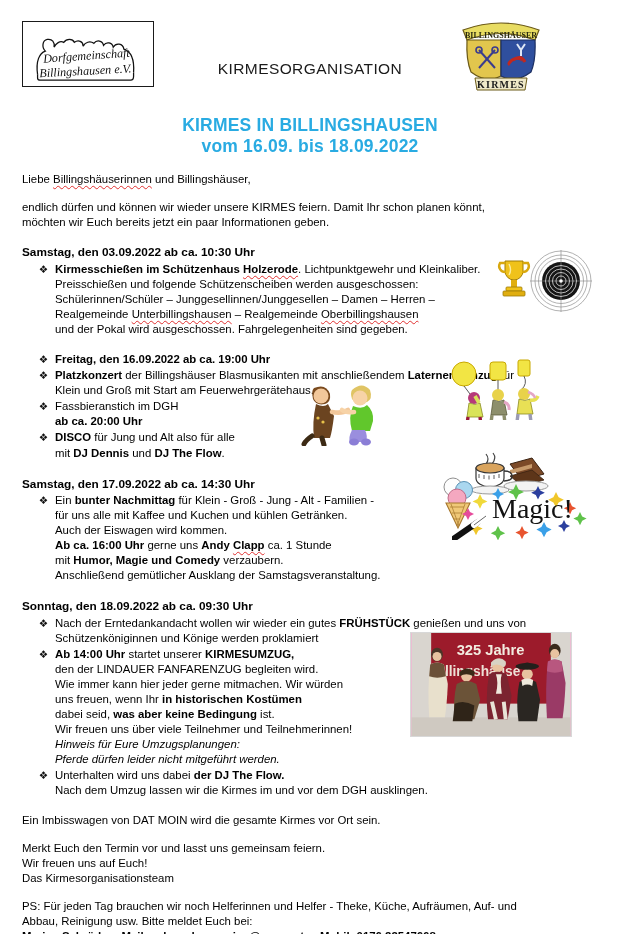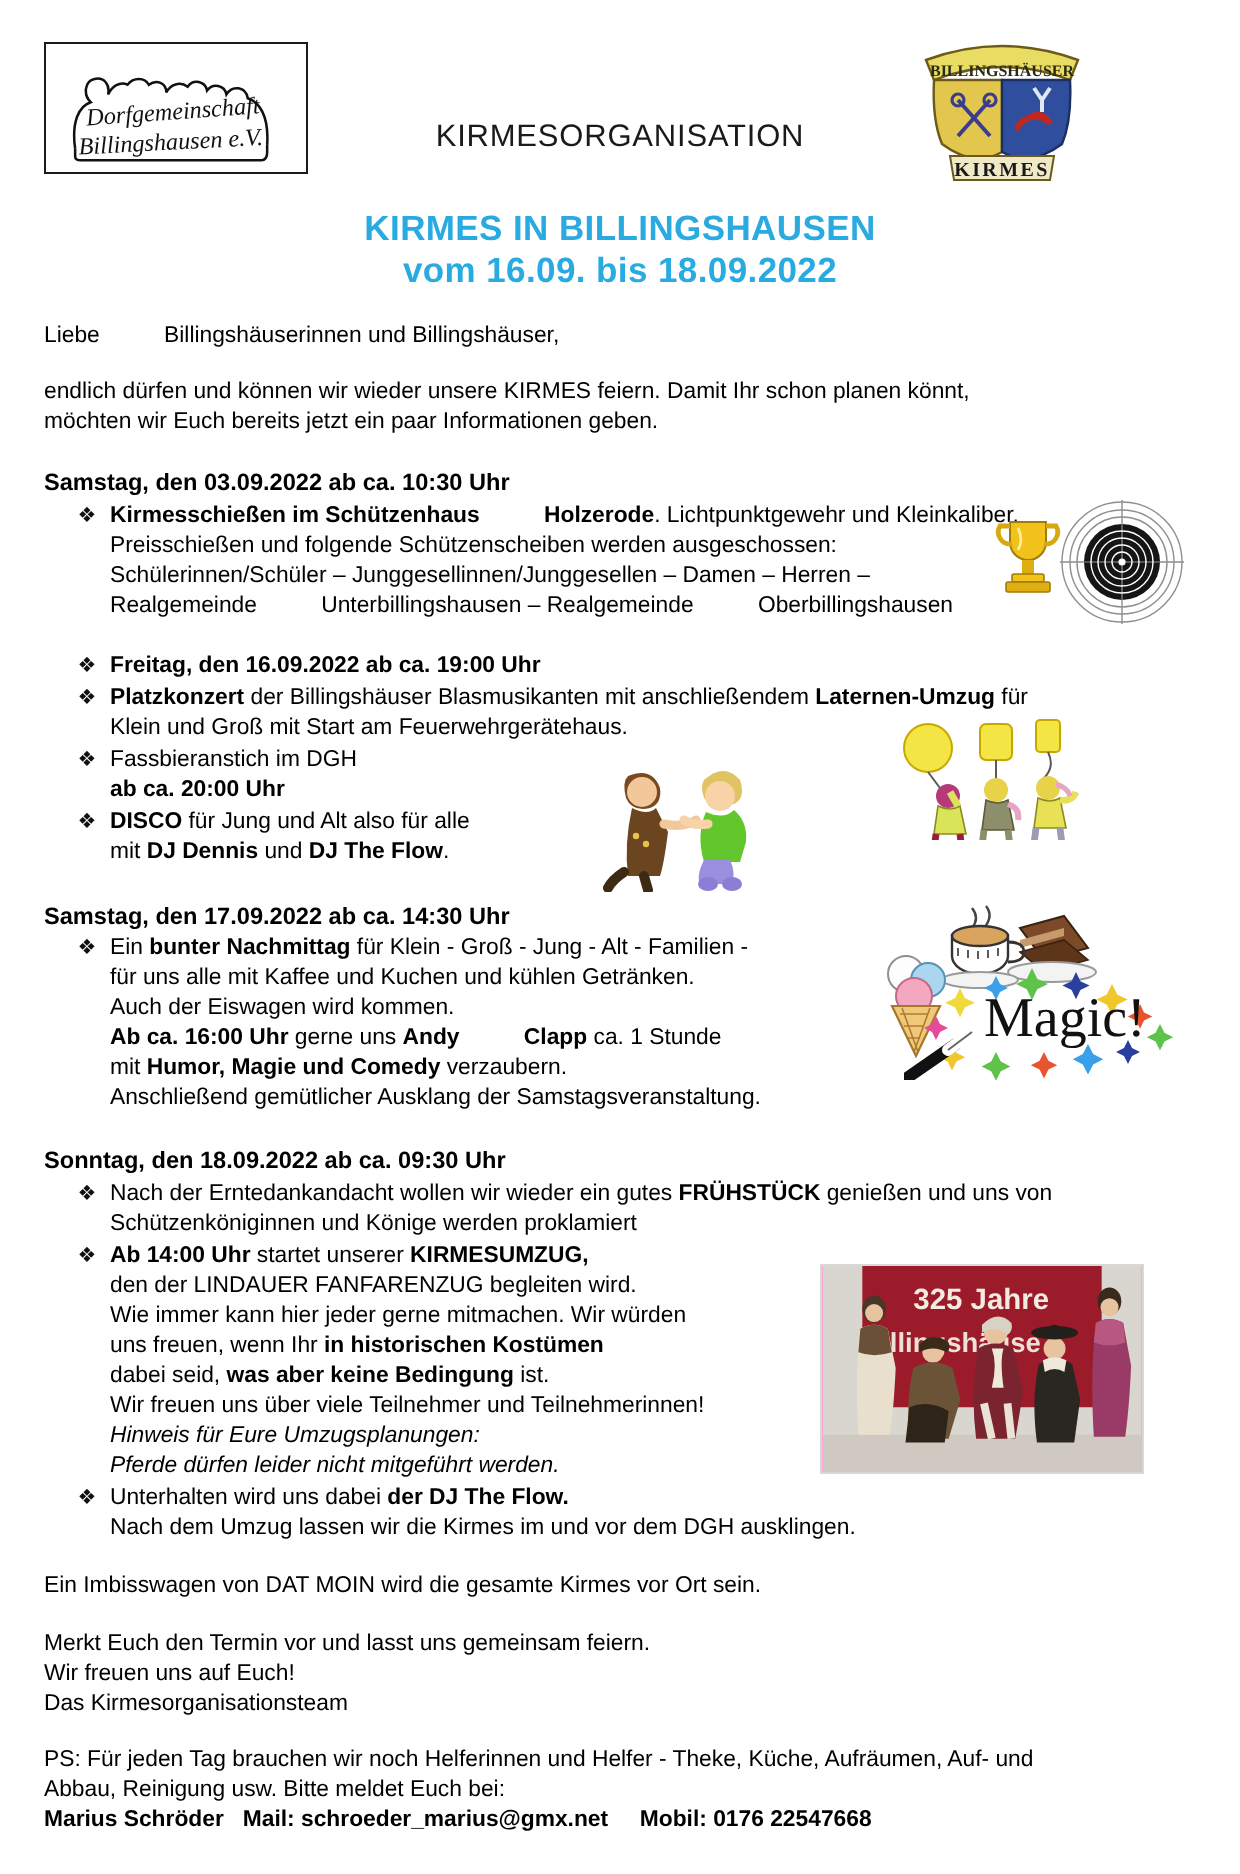--- a/index.html
+++ b/index.html
@@ -27,7 +27,7 @@
 
   .main-title{
     text-align:center;font-weight:bold;font-size:17.5px;line-height:1.18;
-    letter-spacing:.2px;margin-top:4px;
+    letter-spacing:.2px;margin-top:15px;
   }
 
   

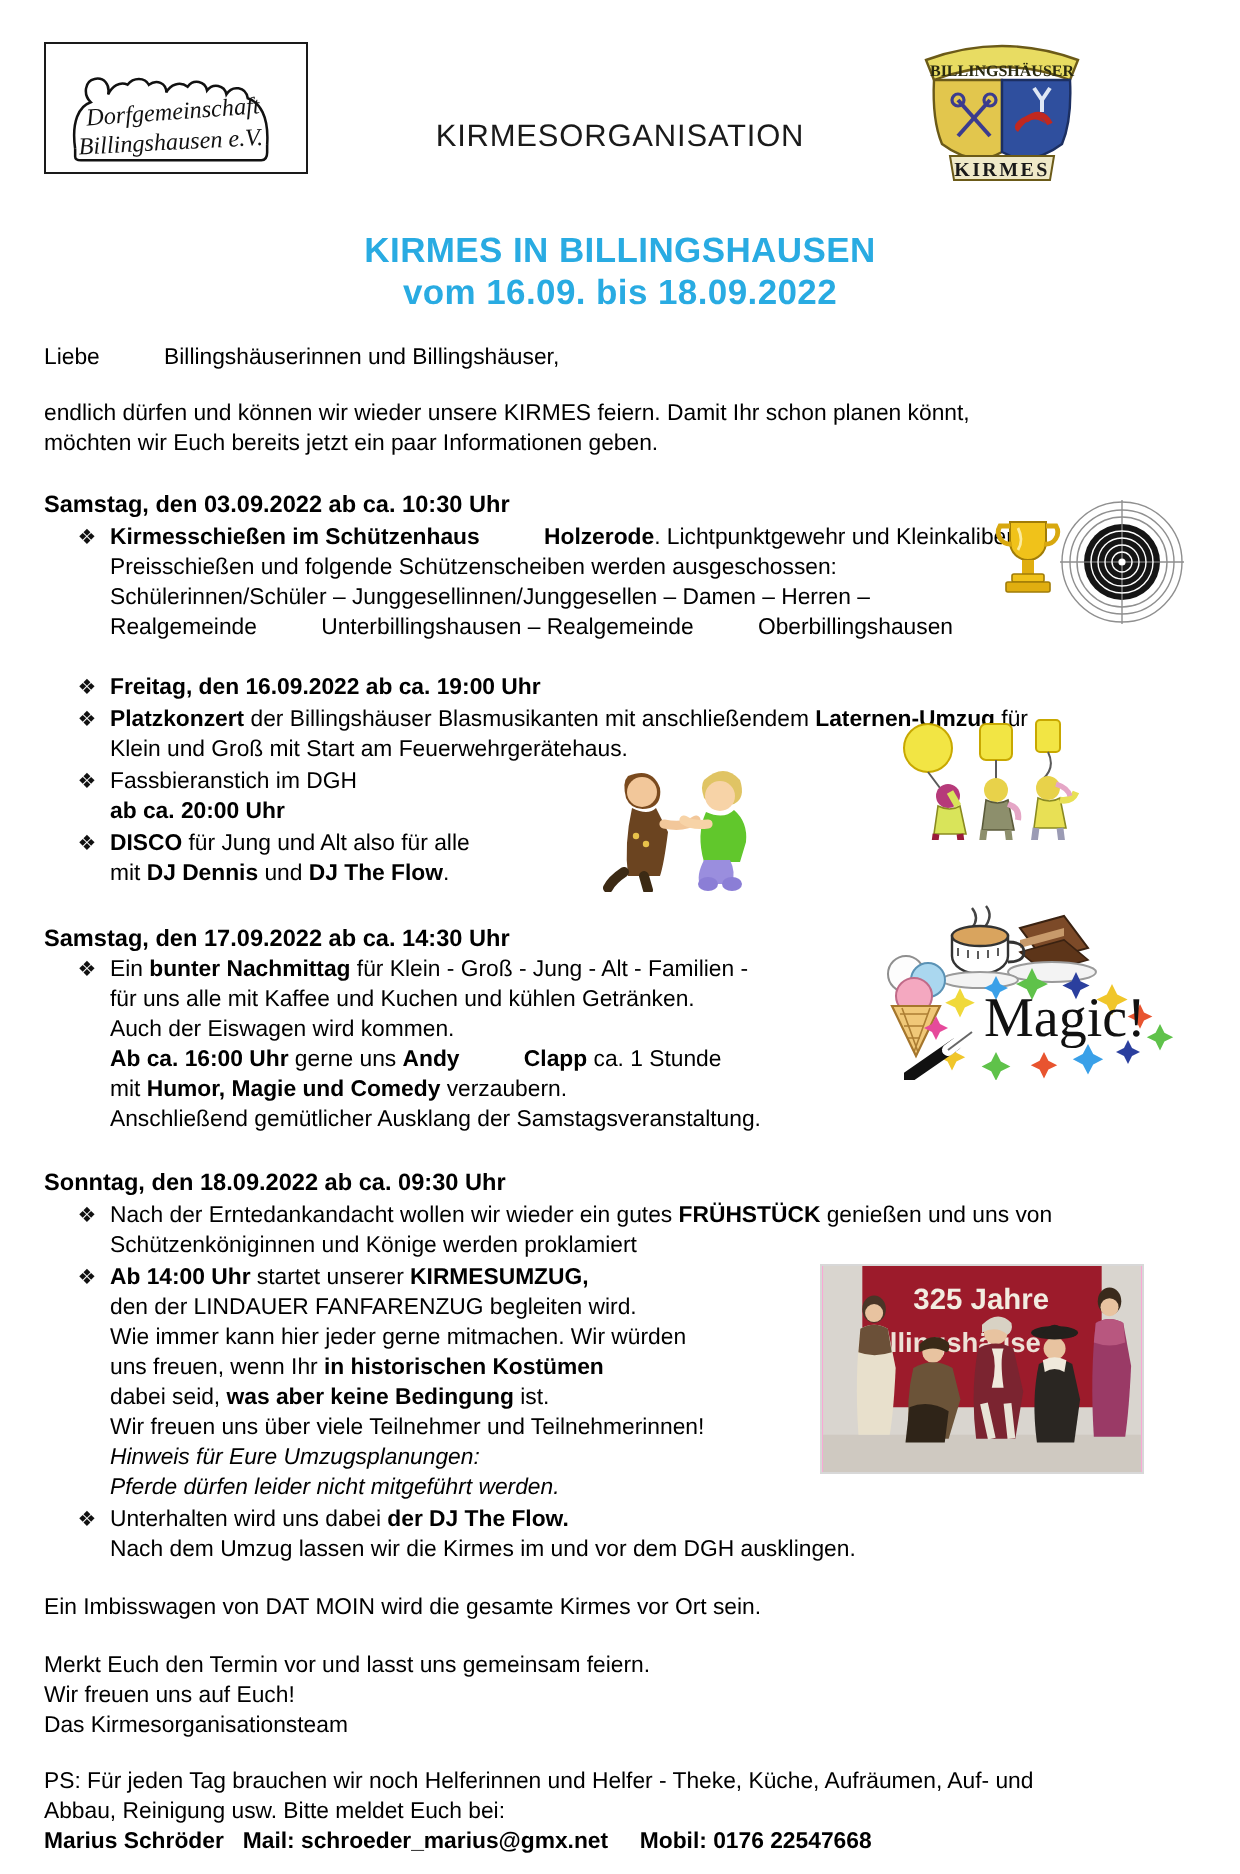--- a/index.html
+++ b/index.html
@@ -47,11 +47,11 @@
   i{font-style:italic;}
   .sub{display:block;}
   .spell{
+    text-decoration:underline;
     text-decoration-style:wavy;
     text-decoration-color:#e03030;
     text-decoration-thickness:1px;
     text-underline-offset:2px;
-    margin-left:29px;
   }
 
   

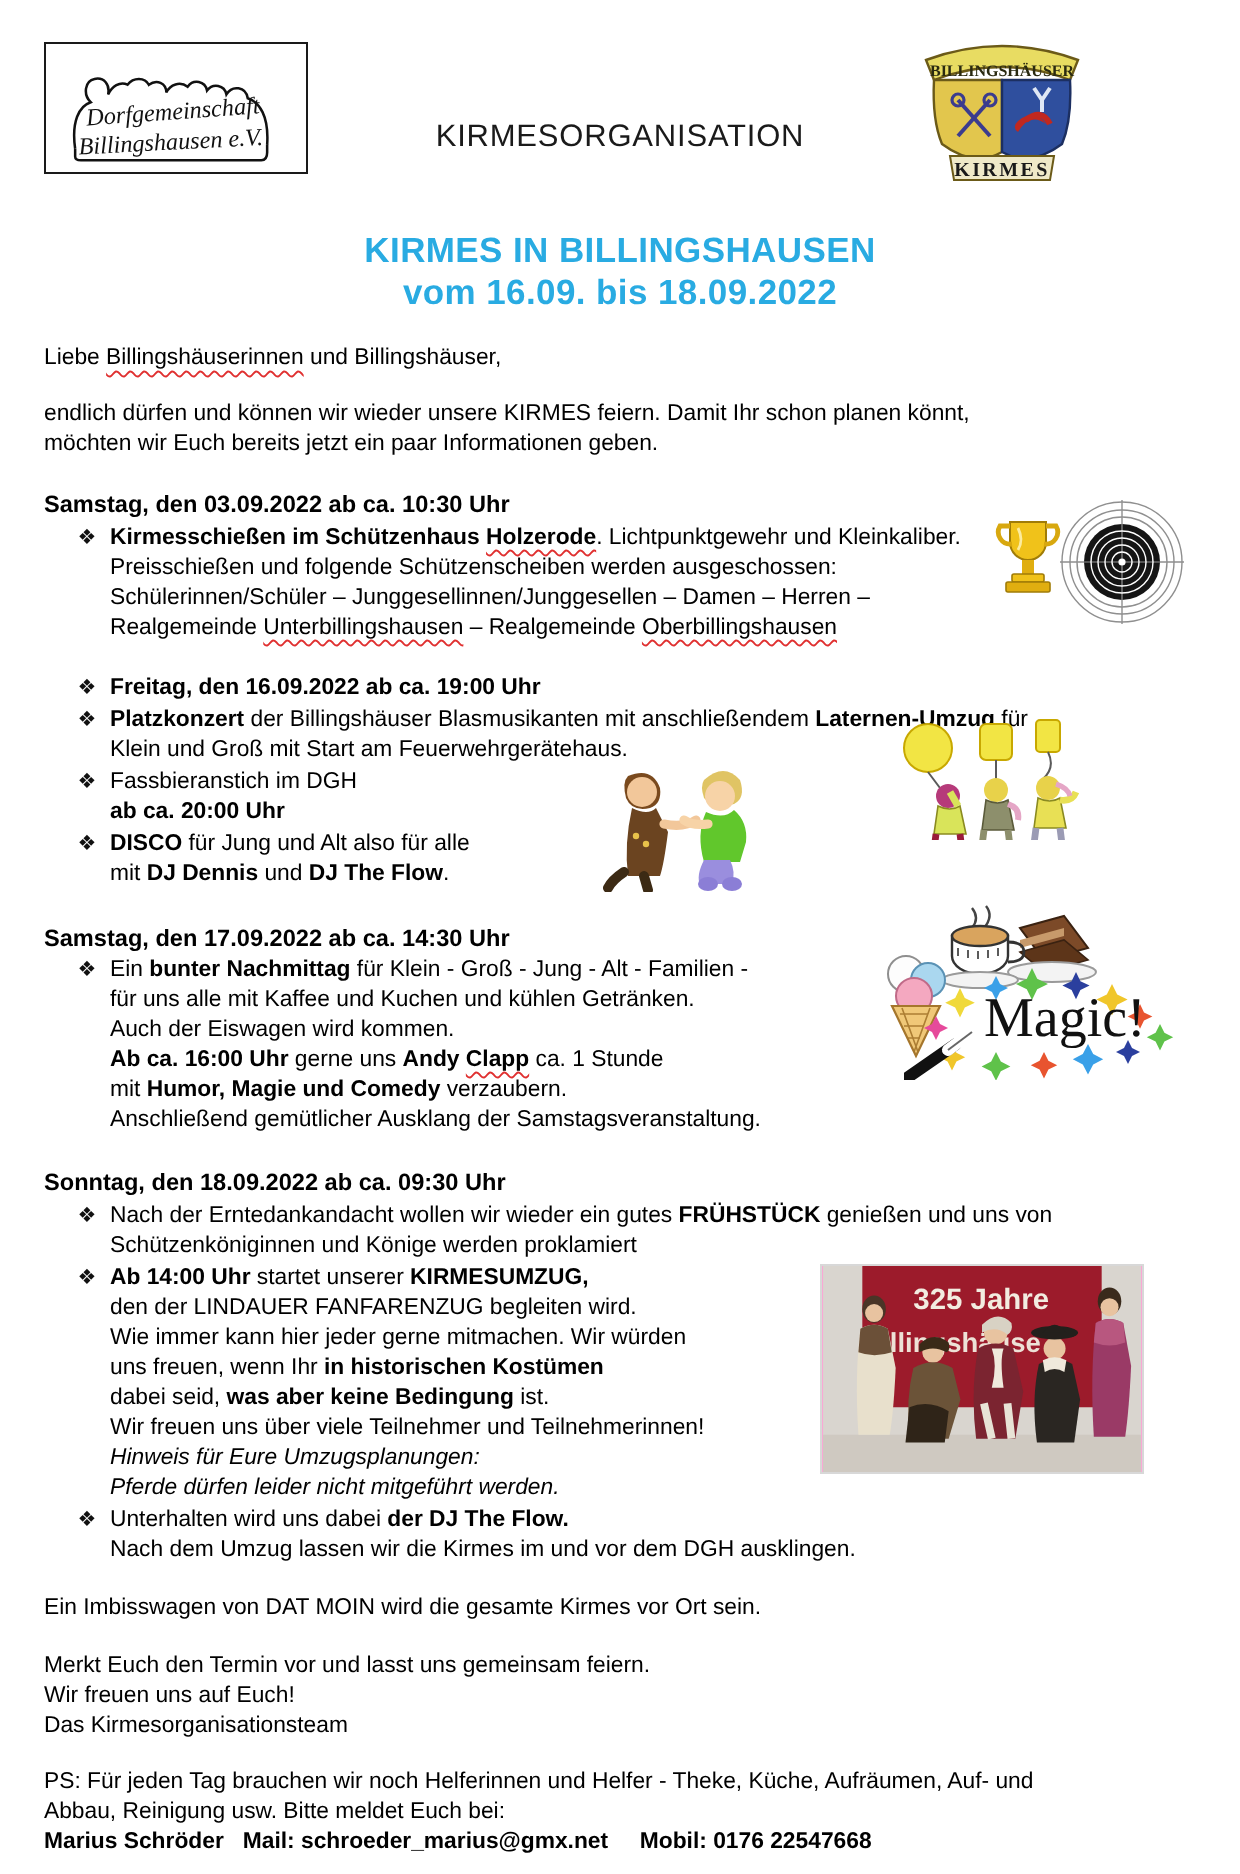--- a/index.html
+++ b/index.html
@@ -143,6 +143,7 @@
             <span class="sub"><span>Preisschießen und folgende Schützenscheiben werden ausgeschossen:</span></span>
             <span class="sub"><span>Schülerinnen/Schüler – Junggesellinnen/Junggesellen – Damen – Herren –</span></span>
             <span class="sub"><span>Realgemeinde </span><span class="spell">Unterbillingshausen</span><span> – Realgemeinde </span><span class="spell">Oberbillingshausen</span></span>
+            <span class="sub"><span>und der Pokal wird ausgeschossen. Fahrgelegenheiten sind gegeben.</span></span>
           </li>
         </ul>
         <div class="sp-md"></div>

